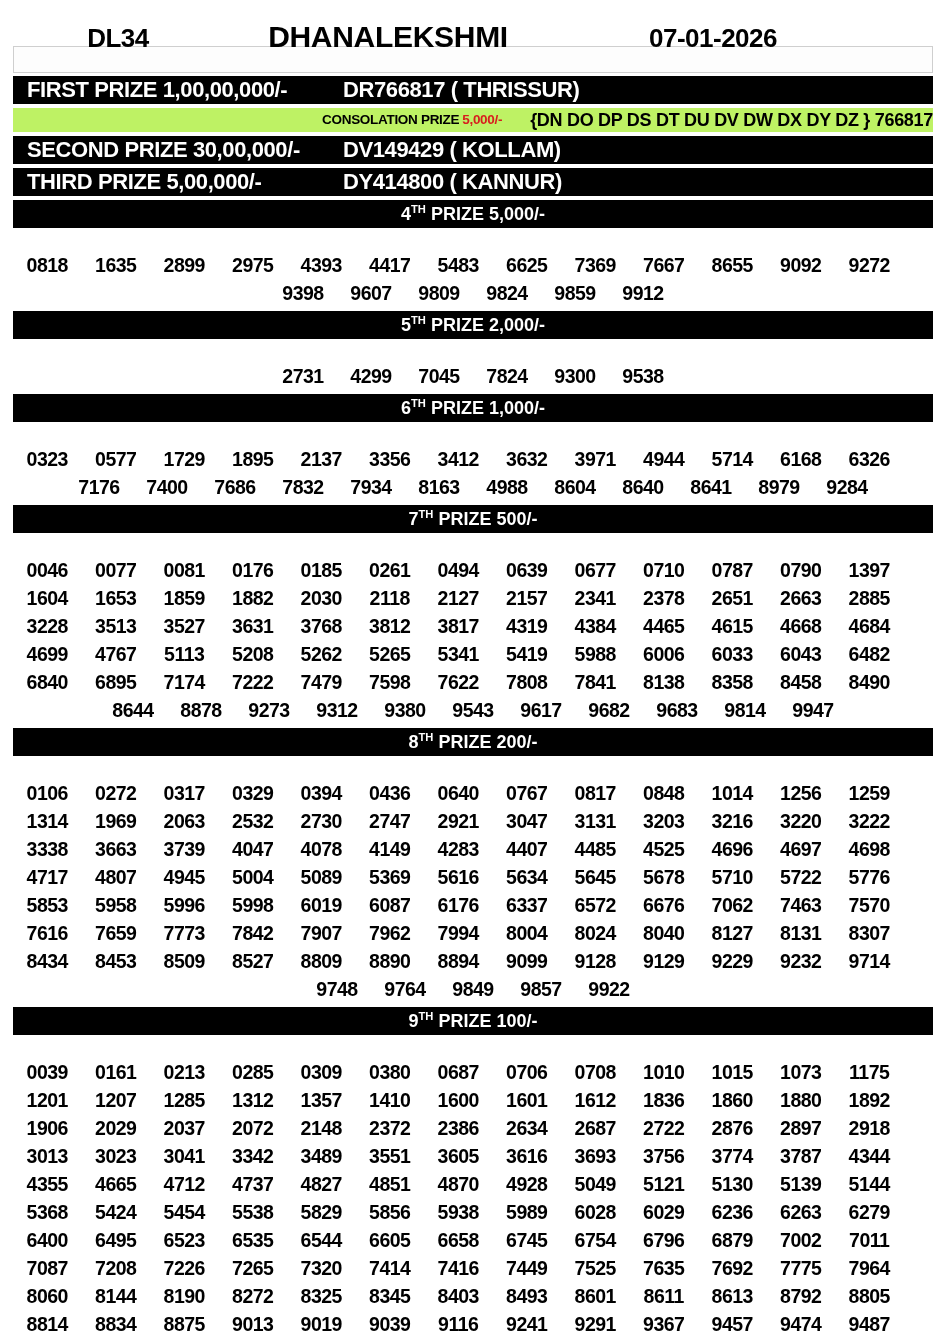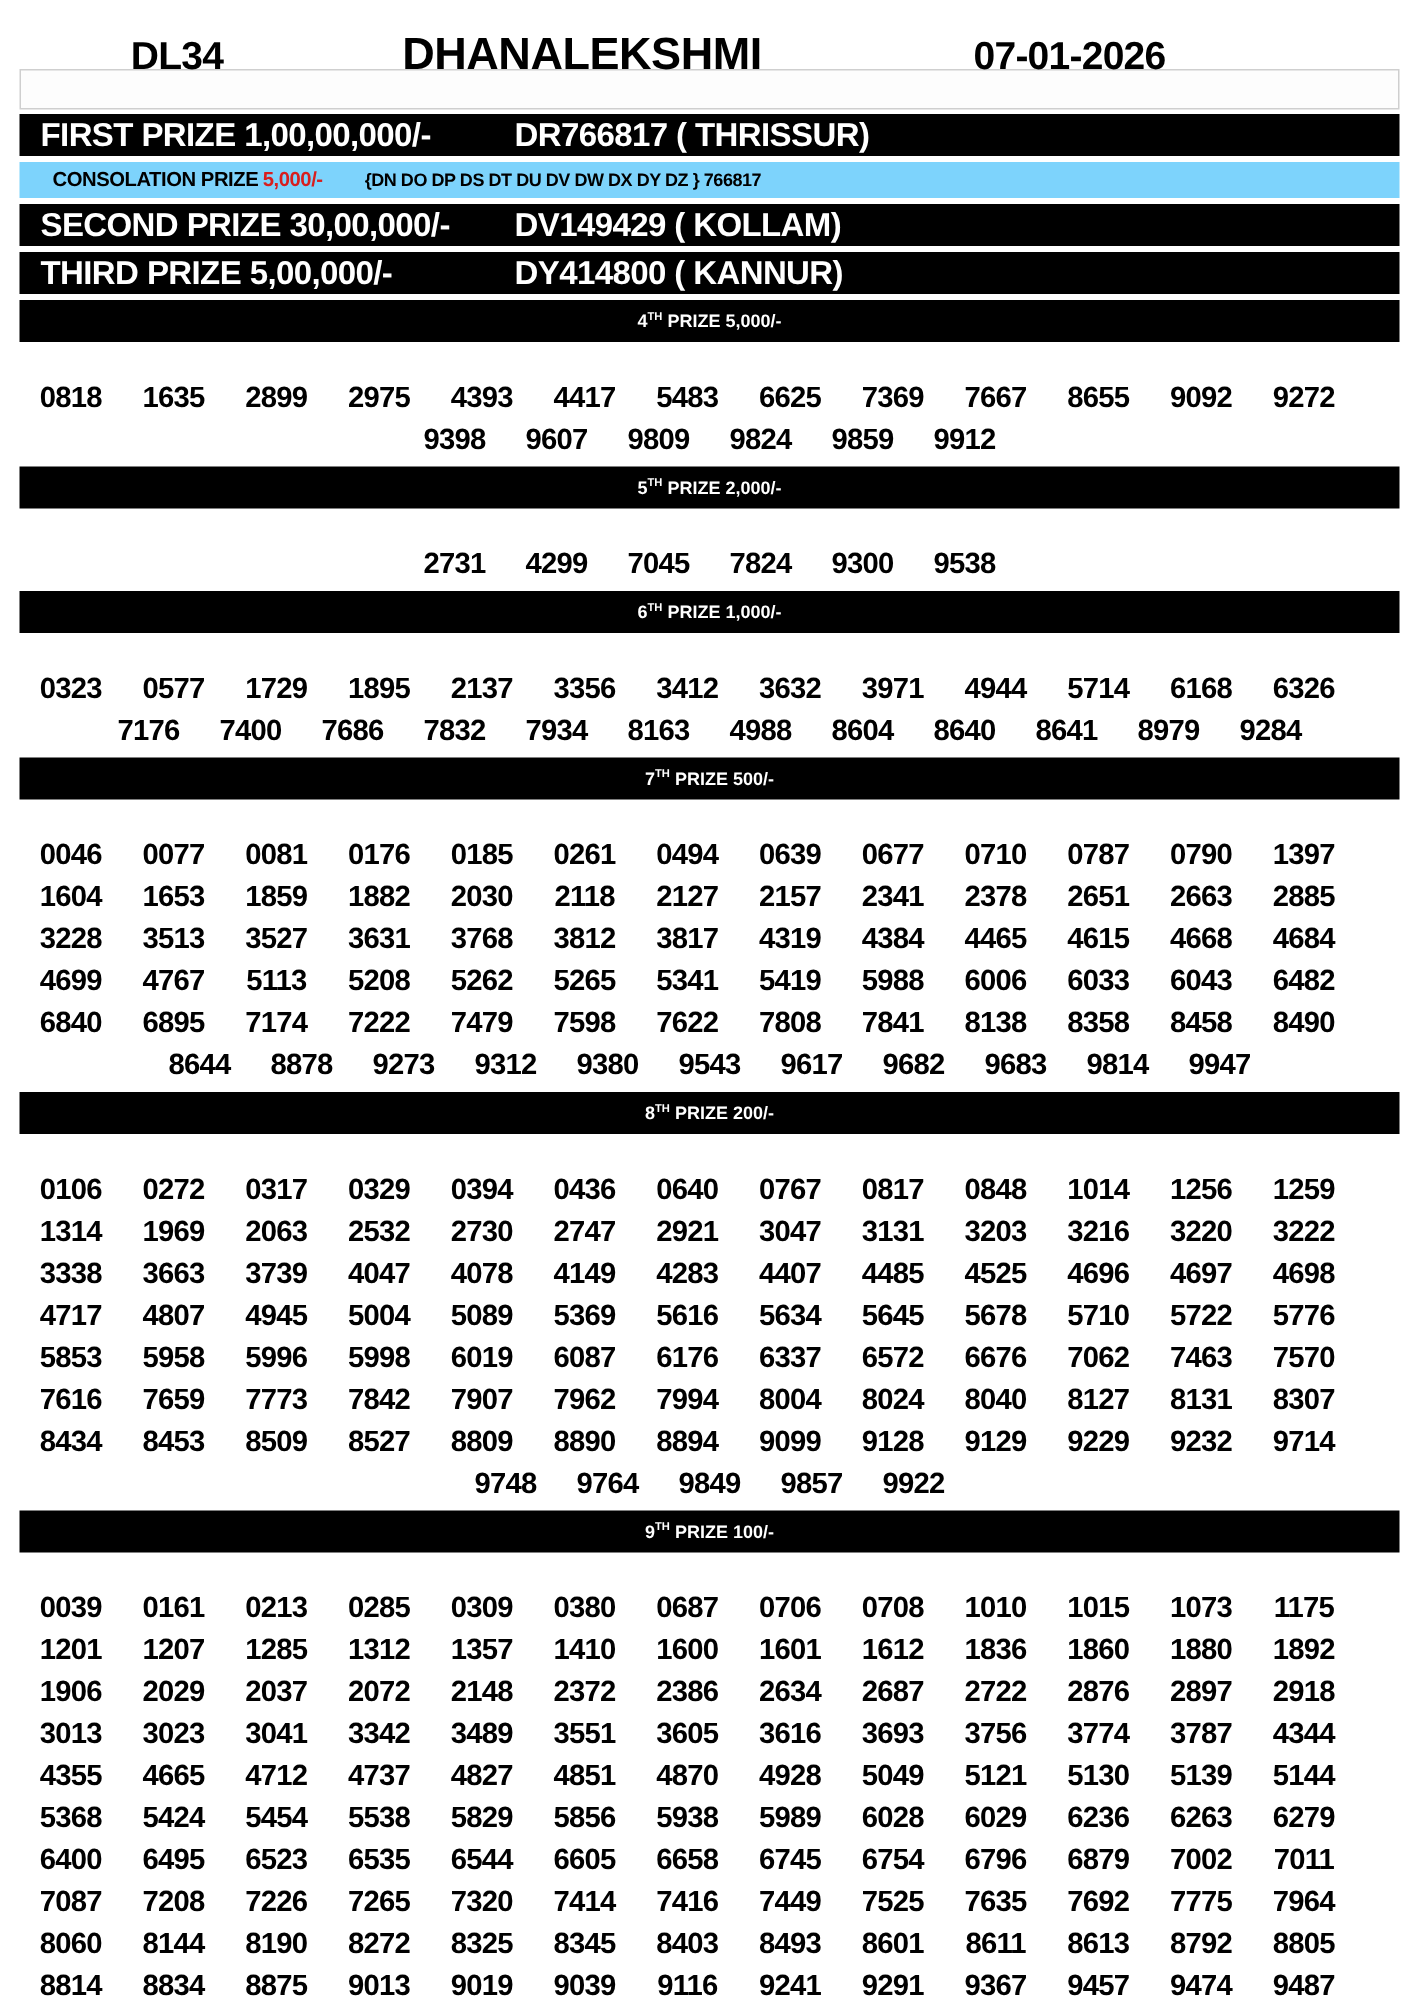--- a/index.html
+++ b/index.html
@@ -112,7 +112,8 @@
     letter-spacing: -0.3px;
     margin-bottom: 4px;
     white-space: nowrap;
-    background: #7dd3fc;
+    background: #bef264;
+    justify-content: flex-end;
   }
   .consolation .c-label { padding-left: 22px; }
   .consolation .c-amount { color: #d81e1e; padding-left: 3px; }

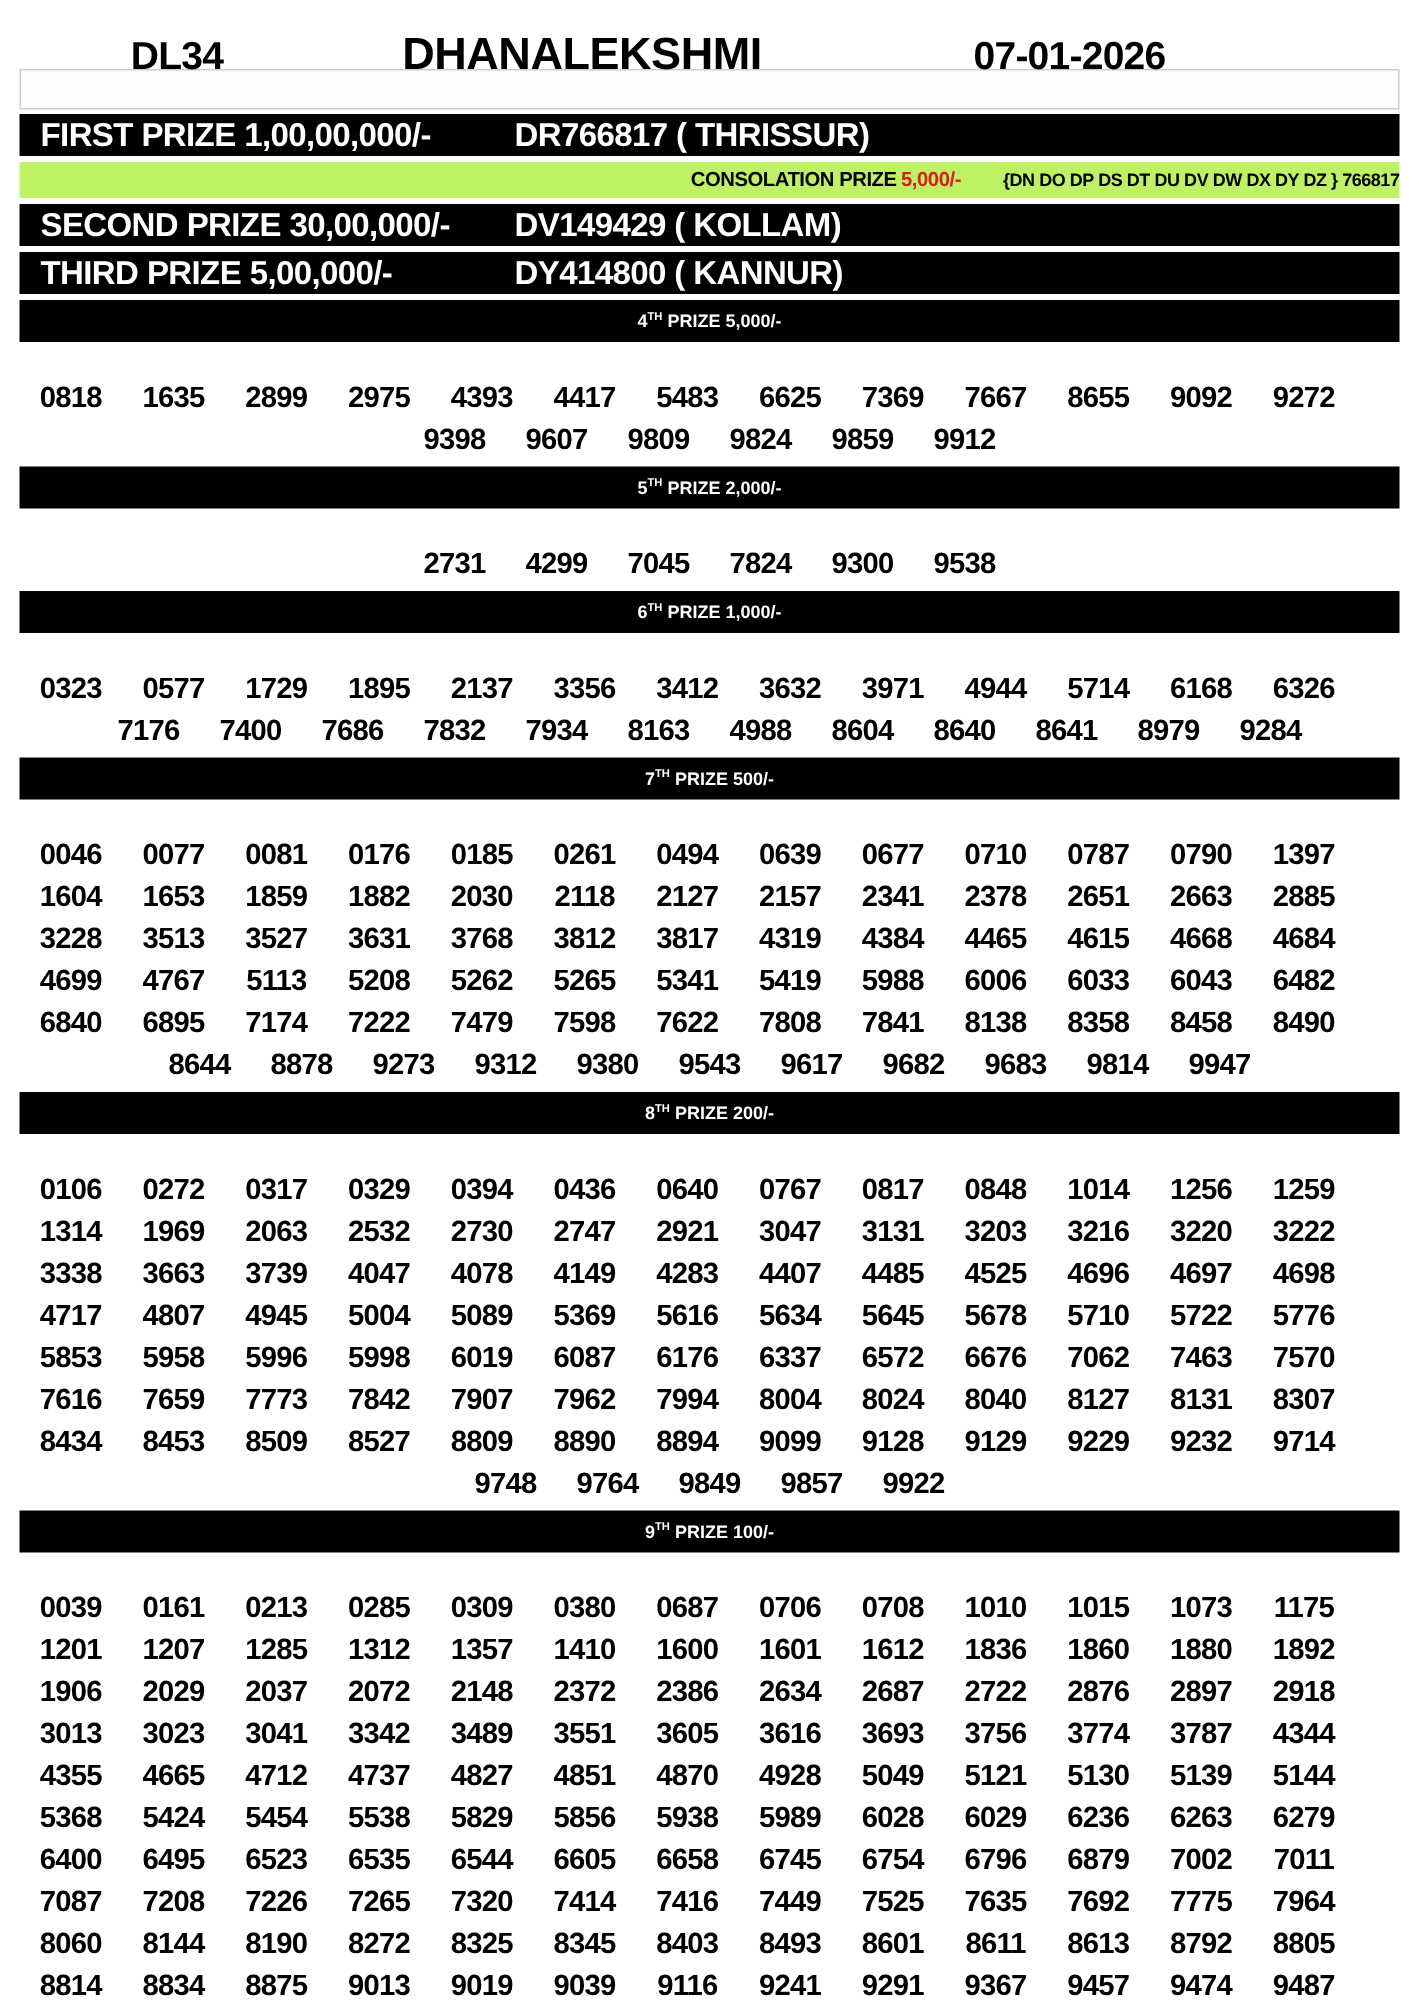--- a/index.html
+++ b/index.html
@@ -117,7 +117,7 @@
   }
   .consolation .c-label { padding-left: 22px; }
   .consolation .c-amount { color: #d81e1e; padding-left: 3px; }
-  .consolation .c-series { padding-left: 28px; font-size: 12px; }
+  .consolation .c-series { padding-left: 28px; font-size: 18px; }
 
   
   .numbers {

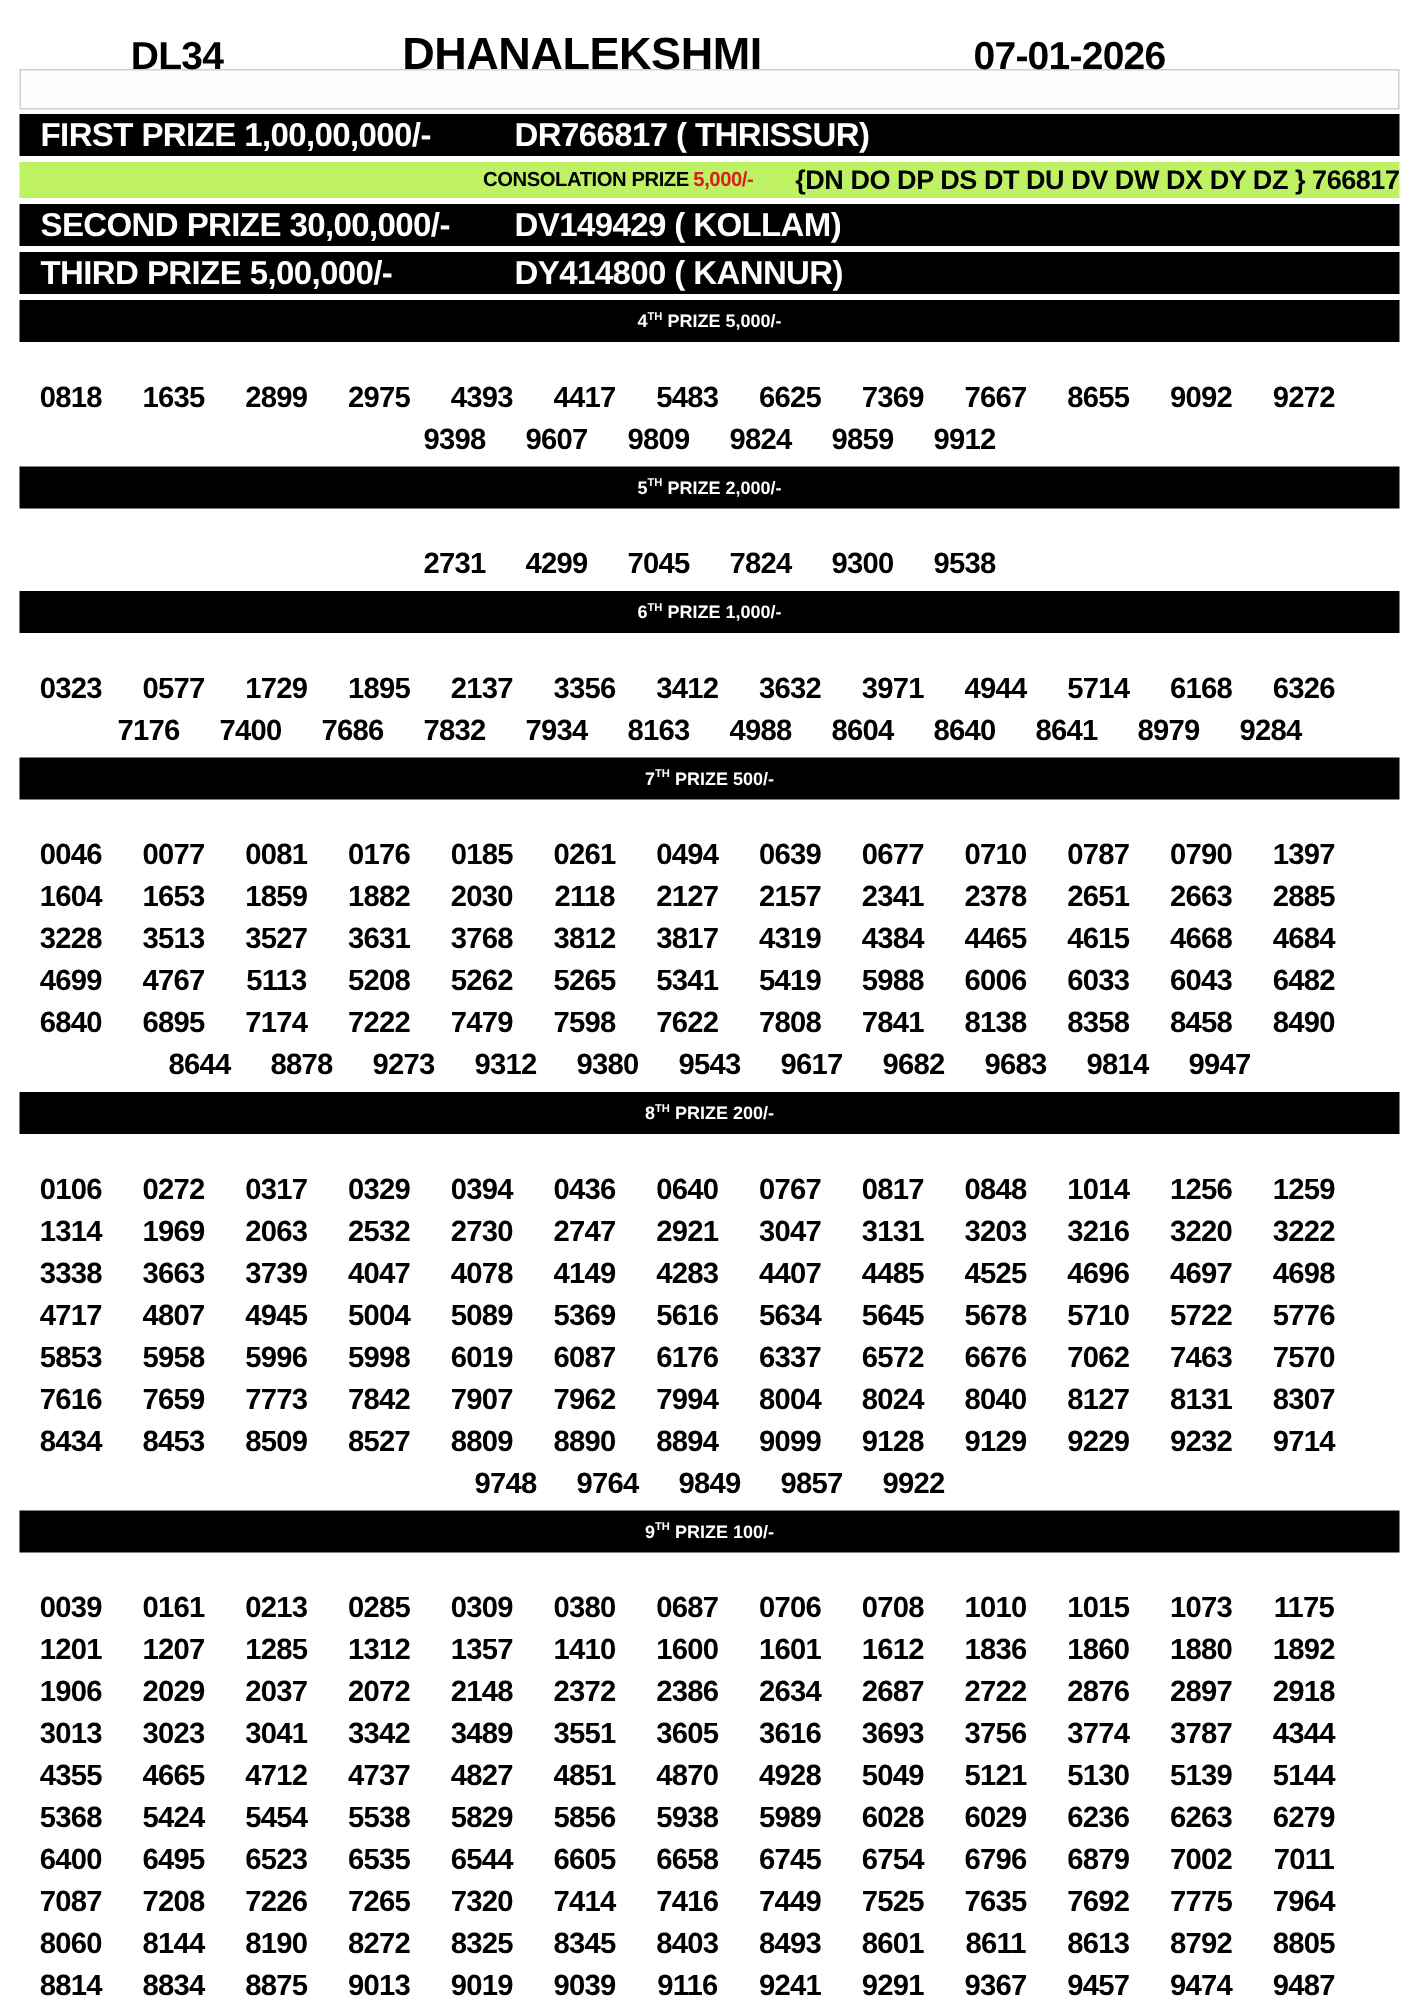--- a/index.html
+++ b/index.html
@@ -91,7 +91,7 @@
   }
   .bar.center {
     justify-content: center;
-    font-size: 12px;
+    font-size: 18px;
     letter-spacing: 0px;
   }
   .bar.center .hdr { text-align: center; }

